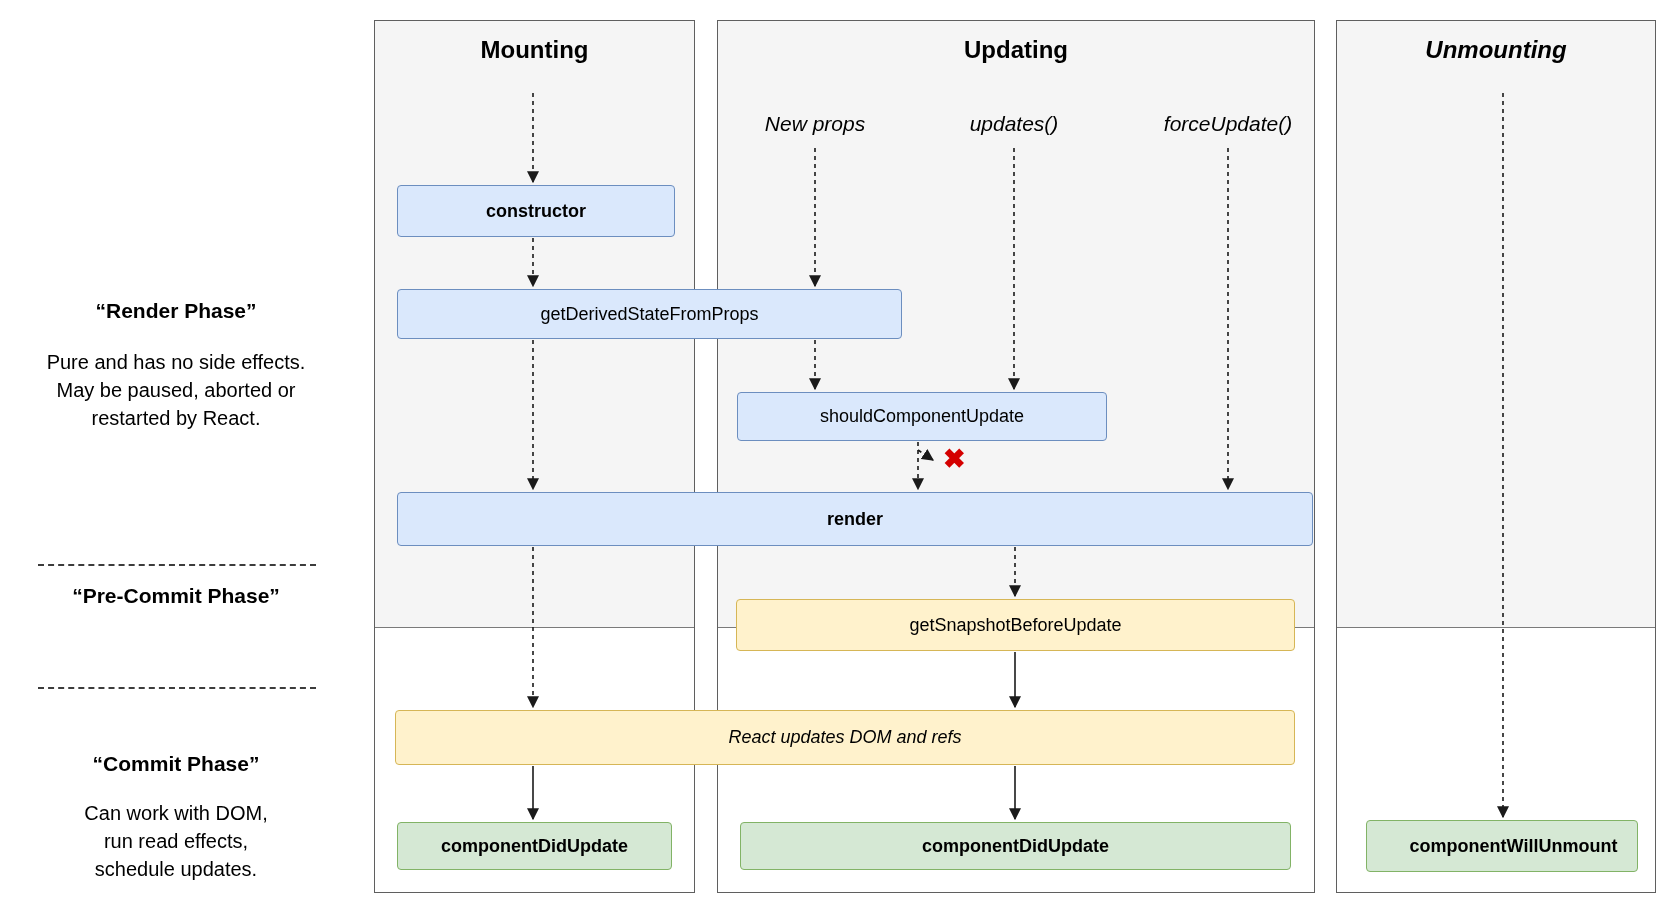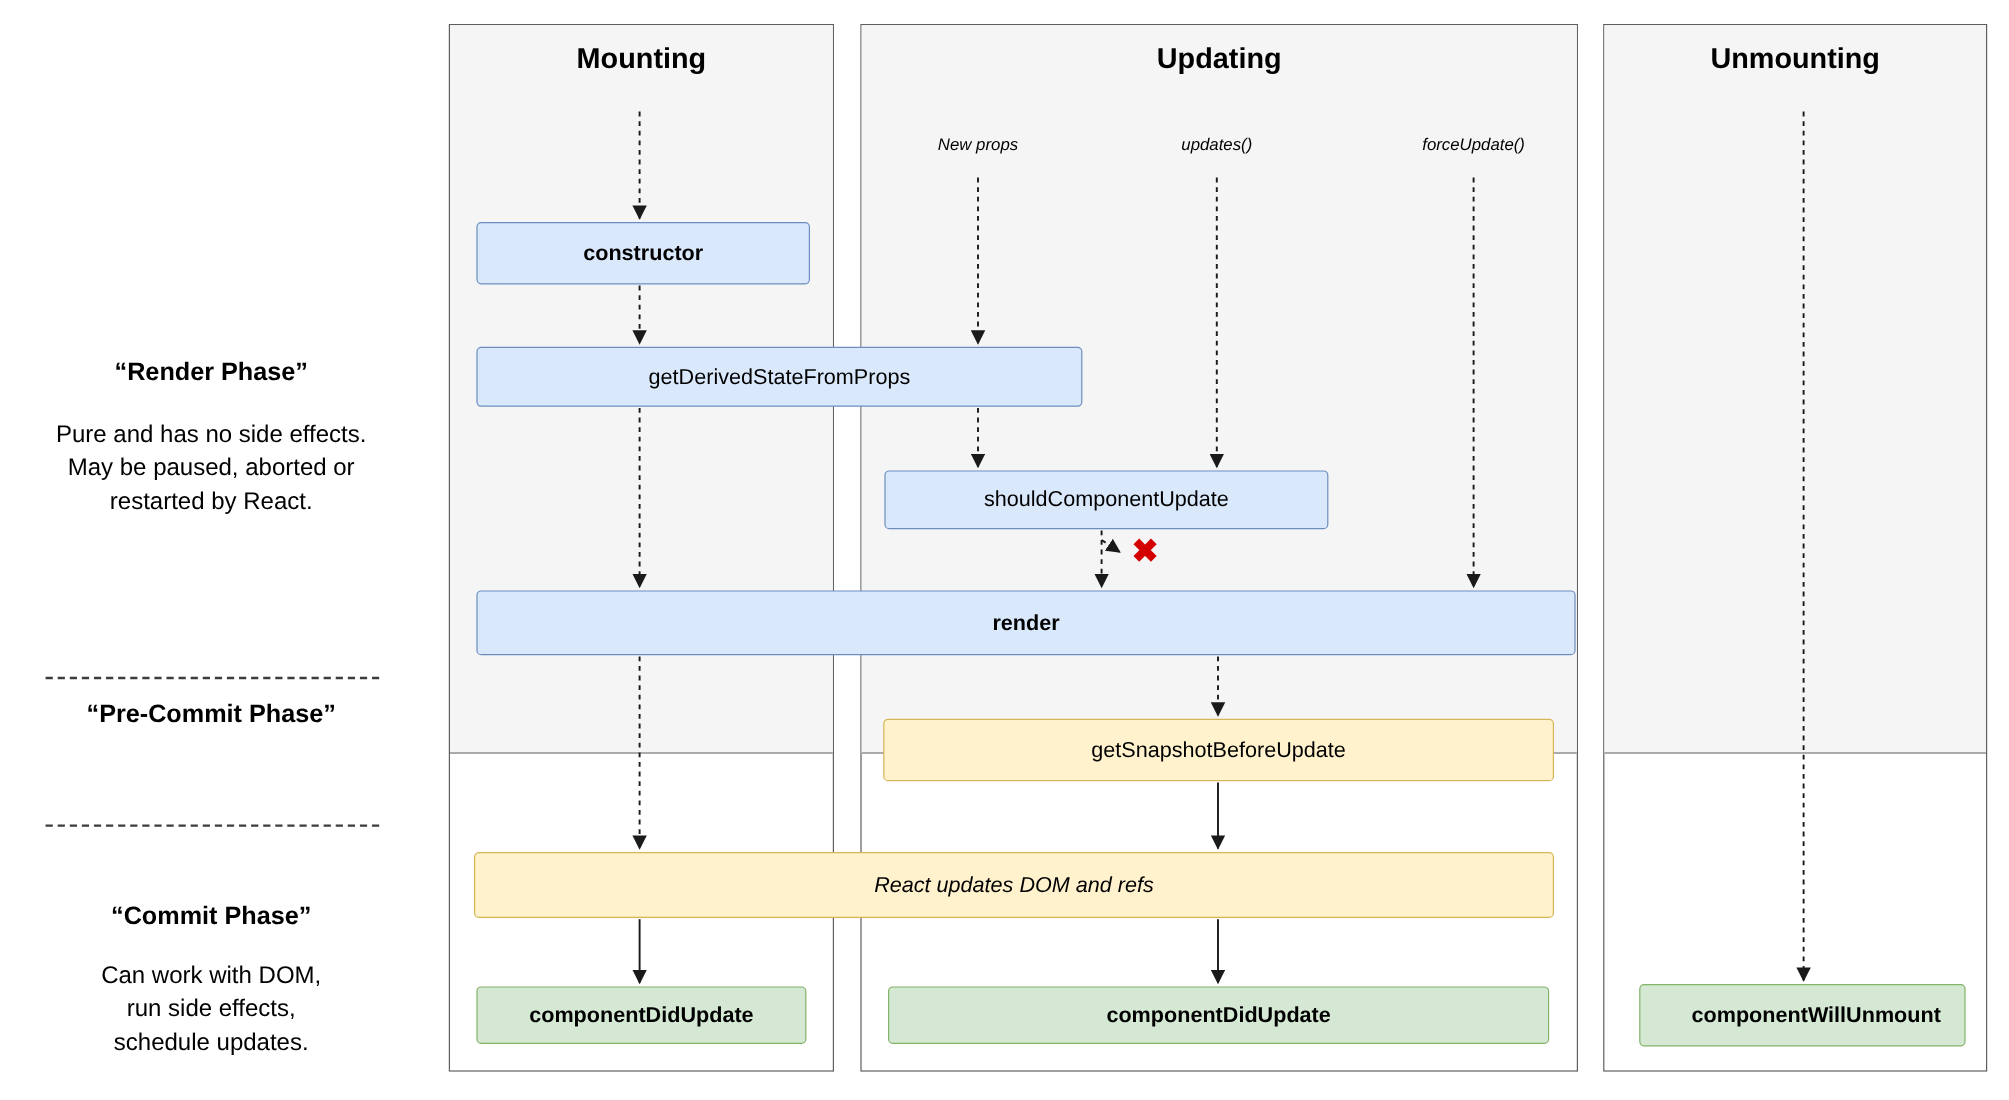--- a/index.html
+++ b/index.html
@@ -15,7 +15,7 @@
                  font-weight:700; font-size:24px; z-index:2; }
   .panel-mounting   { left:374px; width:321px; }
   .panel-updating   { left:717px; width:598px; }
-  .panel-unmounting { left:1336px; width:320px; }
+  .panel-unmounting { left:1336px; width:320px;font-style:italic; }
 
   
   .phase-block { position:absolute; left:20px; width:312px; text-align:center; z-index:2; }

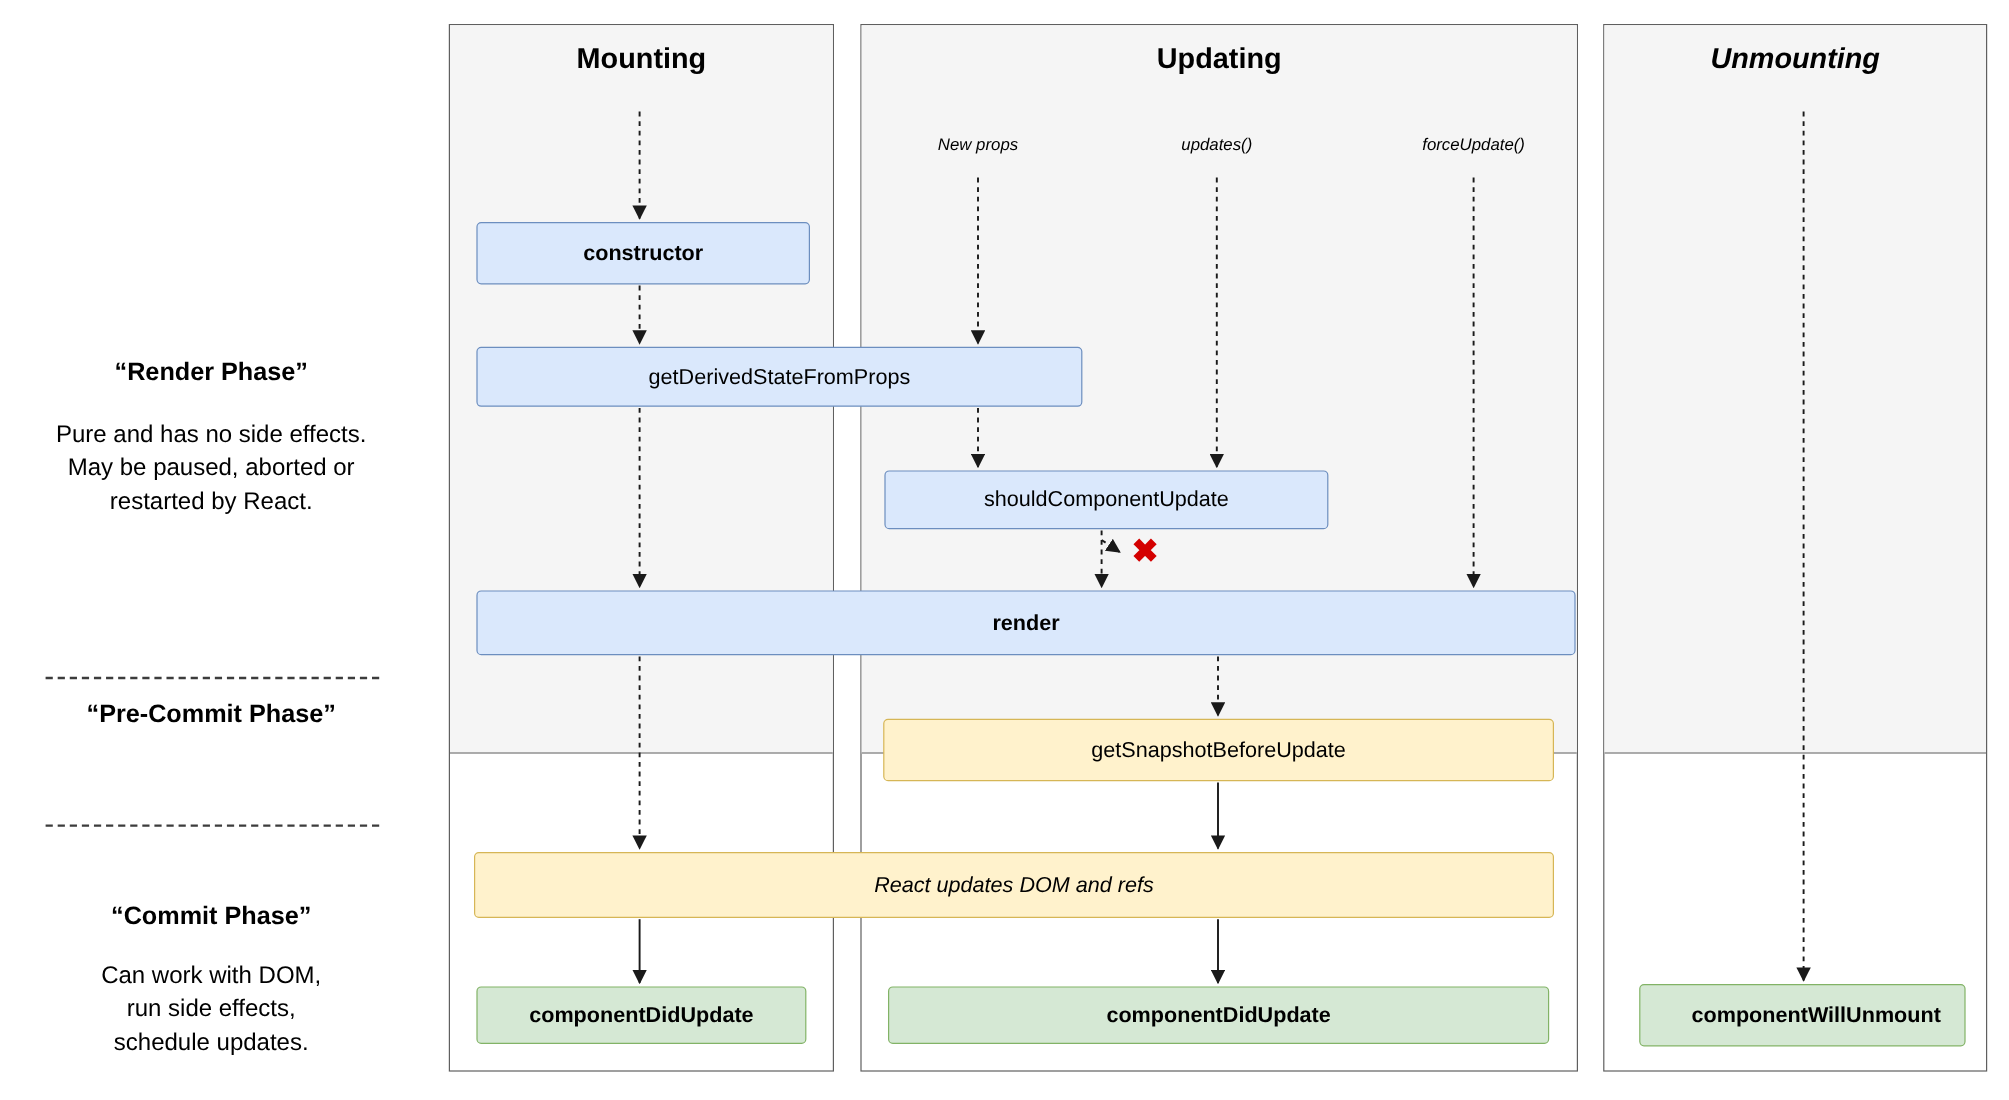--- a/index.html
+++ b/index.html
@@ -26,7 +26,7 @@
 
   
   .trigger { position:absolute; top:112px; transform:translateX(-50%);
-             font-style:italic; font-size:14px; z-index:3; white-space:nowrap; }
+             font-style:italic; font-size:21px; z-index:3; white-space:nowrap; }
 
   
   .box { position:absolute; border-radius:4px; border:1.5px solid; box-sizing:border-box;

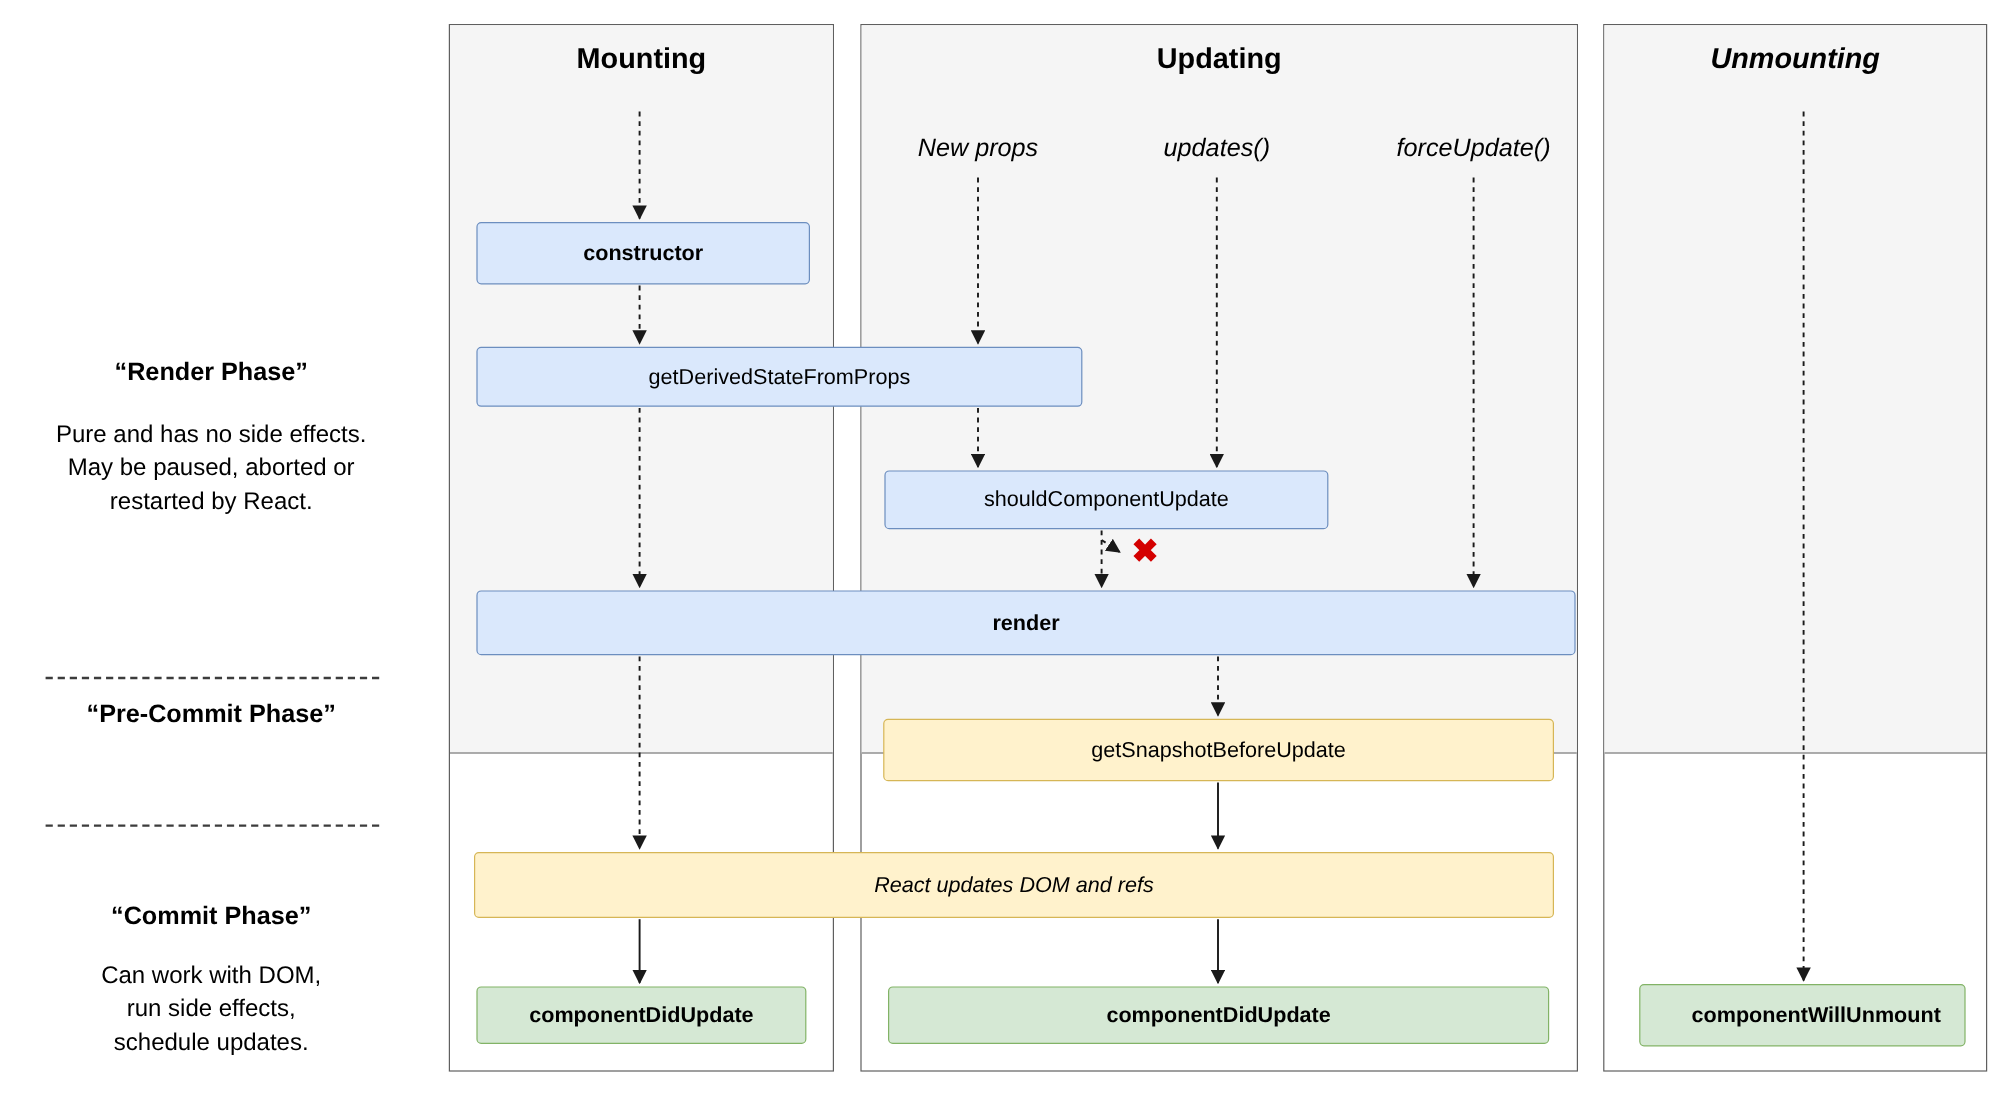--- a/index.html
+++ b/index.html
@@ -83,7 +83,7 @@
     <div class="phase-title">“Commit Phase”</div>
     <div style="height:23px;"></div>
     <div class="phase-line">Can work with DOM,</div>
-    <div class="phase-line">run side effects,</div>
+    <div class="phase-line">run read effects,</div>
     <div class="phase-line">schedule updates.</div>
   </div>
 

